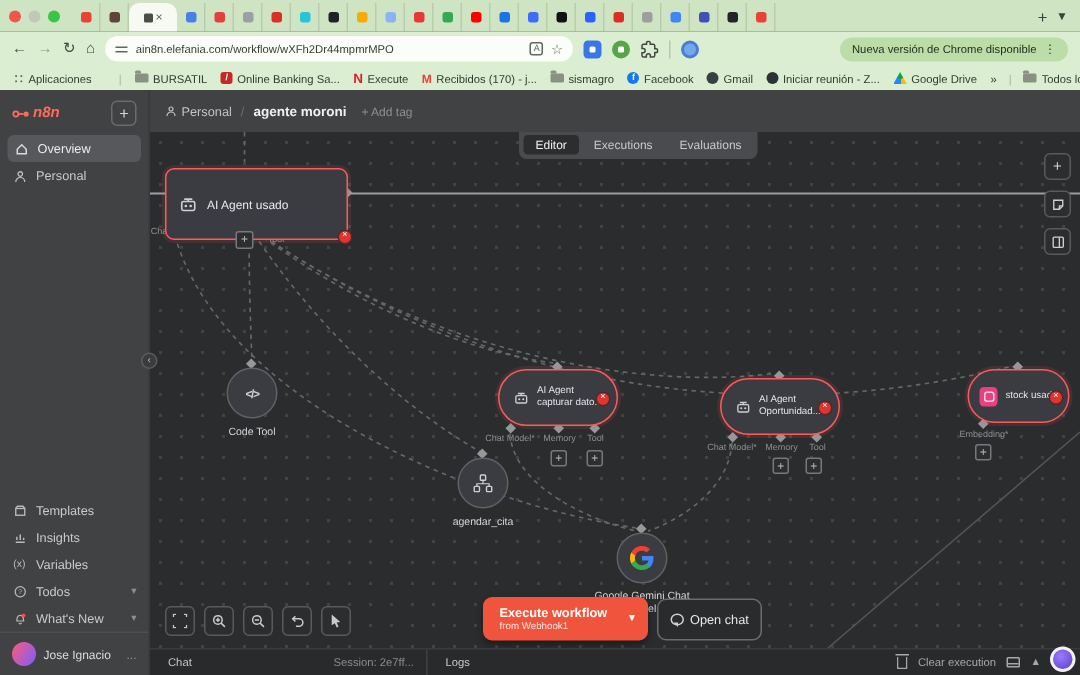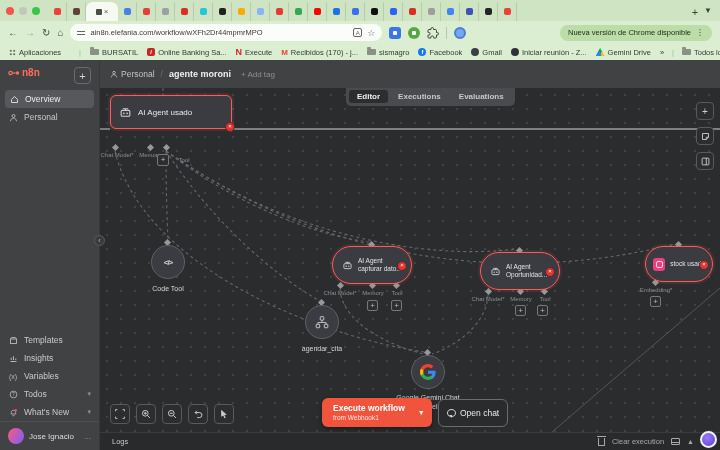--- a/index.html
+++ b/index.html
@@ -300,7 +300,7 @@
       </span>
     <span class="bm">
         <span class="drive"></span>
-        <span>Gemini Drive</span>
+        <span>Google Drive</span>
       </span>
     <div class="bm-right">
       <span>»</span>

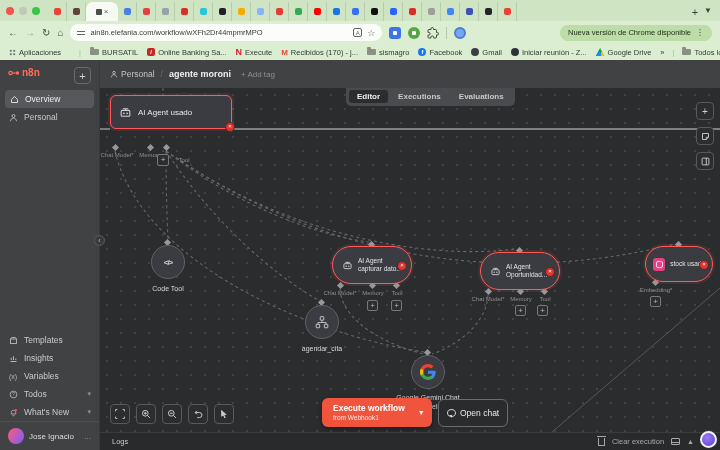--- a/index.html
+++ b/index.html
@@ -53,7 +53,7 @@
   
   .app { display:flex; height:390px; }
   .sidebar { width:100px; background:#414244; border-right:1px solid #38393b; display:flex; flex-direction:column; position:relative; }
-  .logo-row { display:flex; align-items:flex-start; padding:7px 8px 6px; gap:3px; }
+  .logo-row { display:flex; align-items:center; padding:7px 8px 6px; gap:3px;font-style:italic; }
   .brand { color:#ff6d5a; font-weight:bold; font-size:10px; display:flex; align-items:center; gap:2px; }
   .plus-sq { margin-left:auto; width:17px; height:17px; border:1px solid #6a6b6e; border-radius:4px; color:#d2d3d6; font-size:11px; display:flex; align-items:center; justify-content:center; }
   .nav-item { display:flex; align-items:center; gap:6px; font-size:8.5px; color:#c9cacc; padding:4px 8px; }

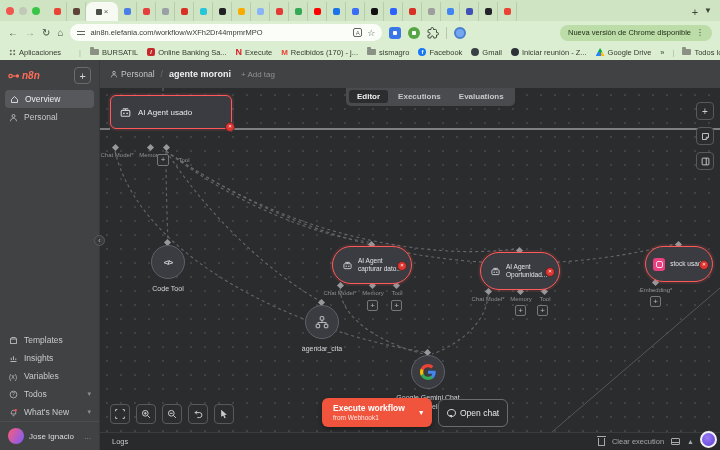--- a/index.html
+++ b/index.html
@@ -93,7 +93,7 @@
   .edges { position:absolute; left:0; top:0; z-index:1; }
 
   .viewtabs { position:absolute; left:246px; top:0; z-index:20; background:#4a4b4e; border-radius:0 0 5px 5px; display:flex; padding:2px 3px 3px; gap:2px; }
-  .vtab { font-size:8px; color:#c7c8ca; padding:2px 8px; border-radius:3px;font-weight:bold; }
+  .vtab { font-size:8px; color:#c7c8ca; padding:2px 8px; border-radius:3px; }
   .vtab.active { background:#2c2d2f; color:#f0f0f2; }
 
   .node-rect { position:absolute; z-index:10; display:flex; align-items:center; gap:6px; padding:0 8px; background:#3b3c41; border:1.5px solid #ff5a59; border-radius:6px; box-shadow:0 0 0 2px rgba(255,90,89,.12); }

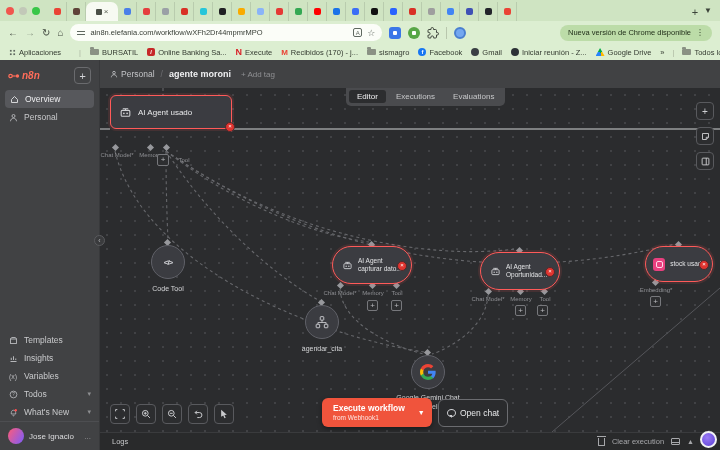--- a/index.html
+++ b/index.html
@@ -435,7 +435,7 @@
           <span class="vtab">Evaluations</span>
         </div>
 
-        <div class="node-rect" style="left:10px;top:7px;width:122px;height:34px">
+        <div class="node-rect" style="left:10px;top:24px;width:122px;height:48px">
           <svg width="13" height="11" viewBox="0 0 24 20">
               <rect x="4" y="6" width="16" height="11" rx="2" fill="none" stroke="#cfd0d4" stroke-width="2"></rect>
               <circle cx="9" cy="11.5" r="1.6" fill="#cfd0d4"></circle>

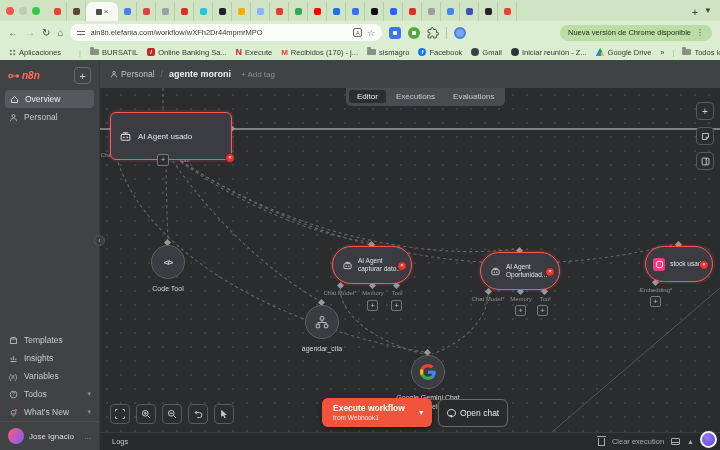--- a/index.html
+++ b/index.html
@@ -604,6 +604,10 @@
       </div>
 
       <div class="footer">
+        <div class="f-chatpane">
+          <span>Chat</span>
+          <span class="f-session">Session: 2e7ff...</span>
+        </div>
         <span class="f-logs">Logs</span>
         <div class="f-right">
           <span class="trash"></span>

